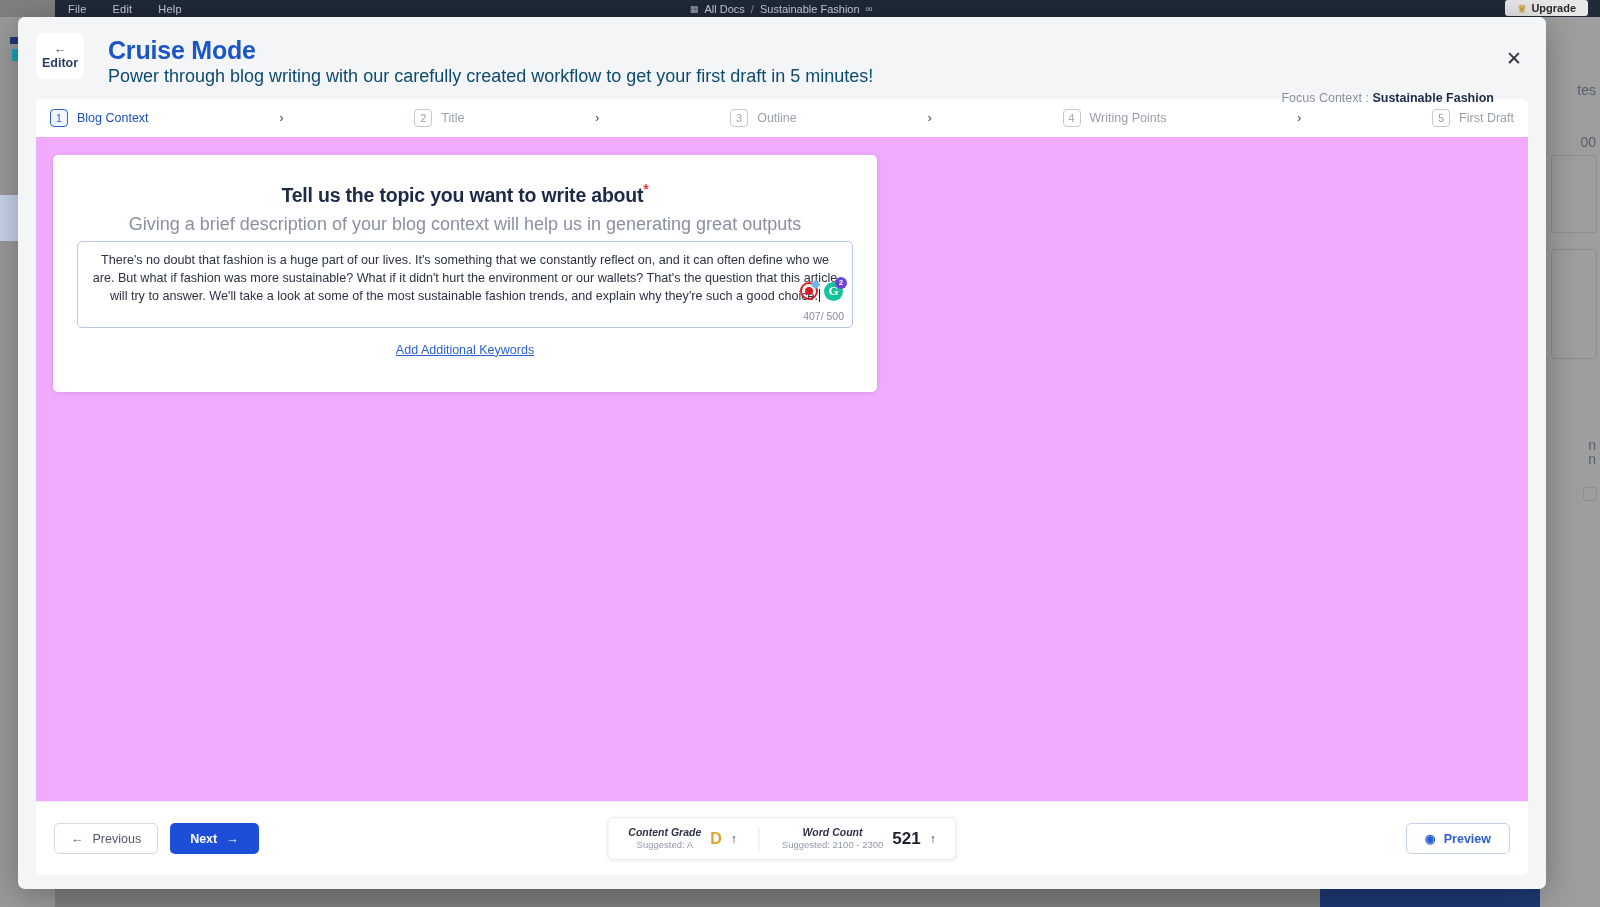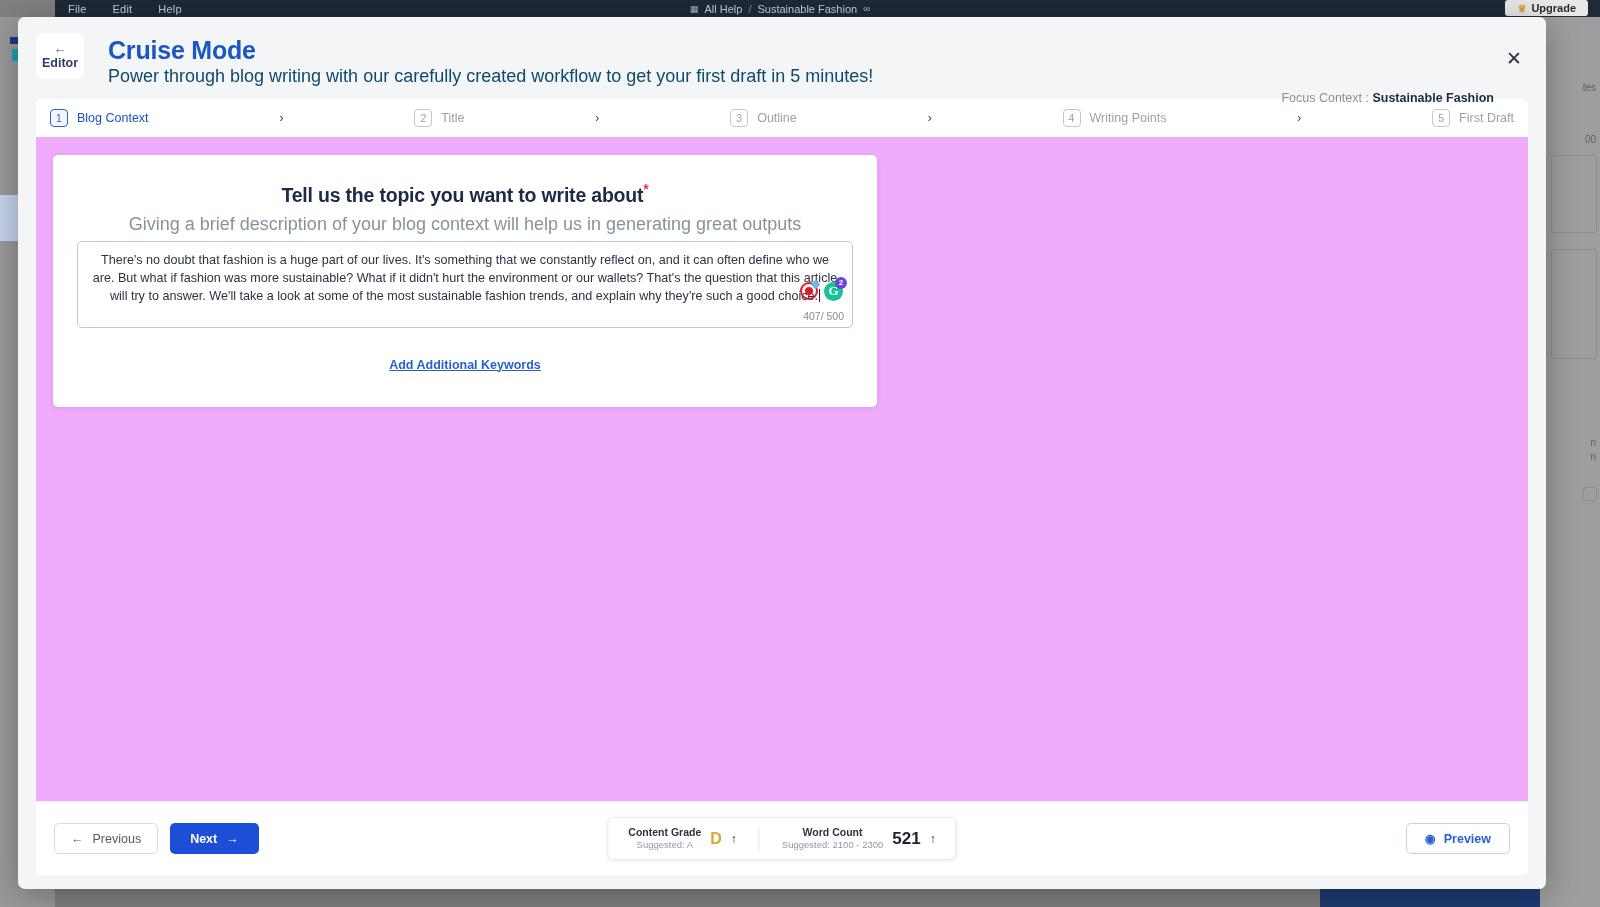--- a/index.html
+++ b/index.html
@@ -302,7 +302,7 @@
 
   <div class="bg-breadcrumb">
     <span class="doc-ic">▦</span>
-    <span>All Help</span>
+    <span>All Docs</span>
     <span class="sep">/</span>
     <span>Sustainable Fashion</span>
     <span style="font-size:10px;opacity:.8">∞</span>

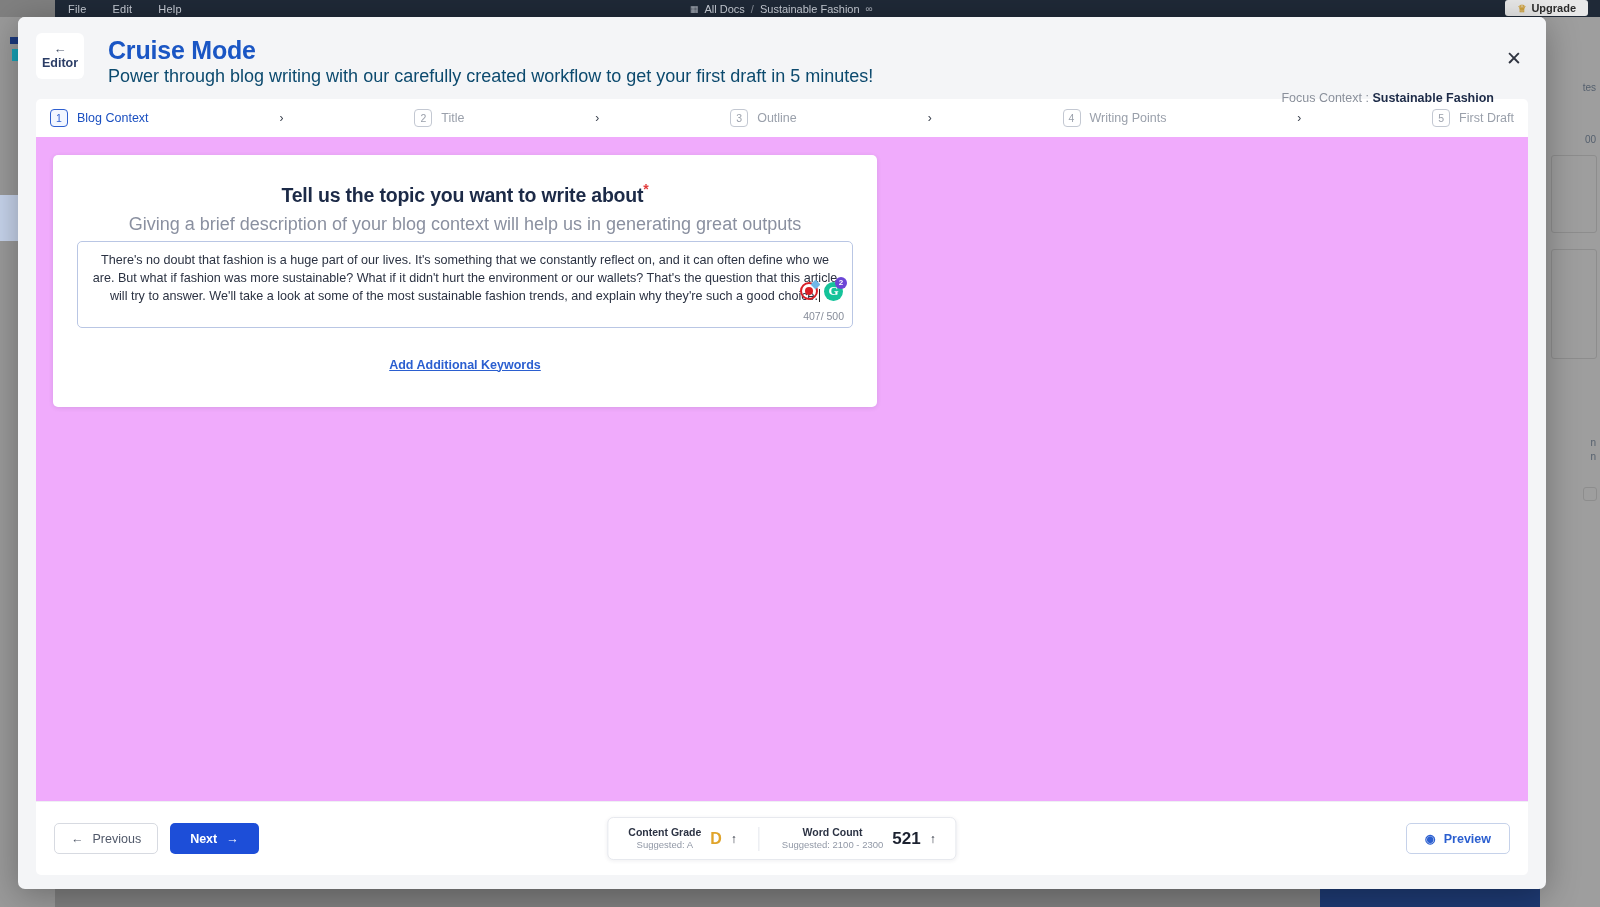--- a/index.html
+++ b/index.html
@@ -69,7 +69,7 @@
     position: absolute; right: 0; top: 17px; width: 60px; bottom: 0;
     background: #9e9e9e;
   }
-  .bg-rp-text { position: absolute; right: 4px; font-size: 10px; color: #55606e; padding-left: 39px; }
+  .bg-rp-text { position: absolute; right: 4px; font-size: 14px; color: #55606e; padding-left: 39px; }
   .bg-rp-box {
     position: absolute; right: 3px; border: 1px solid #8d8d8d; border-radius: 3px;
   }

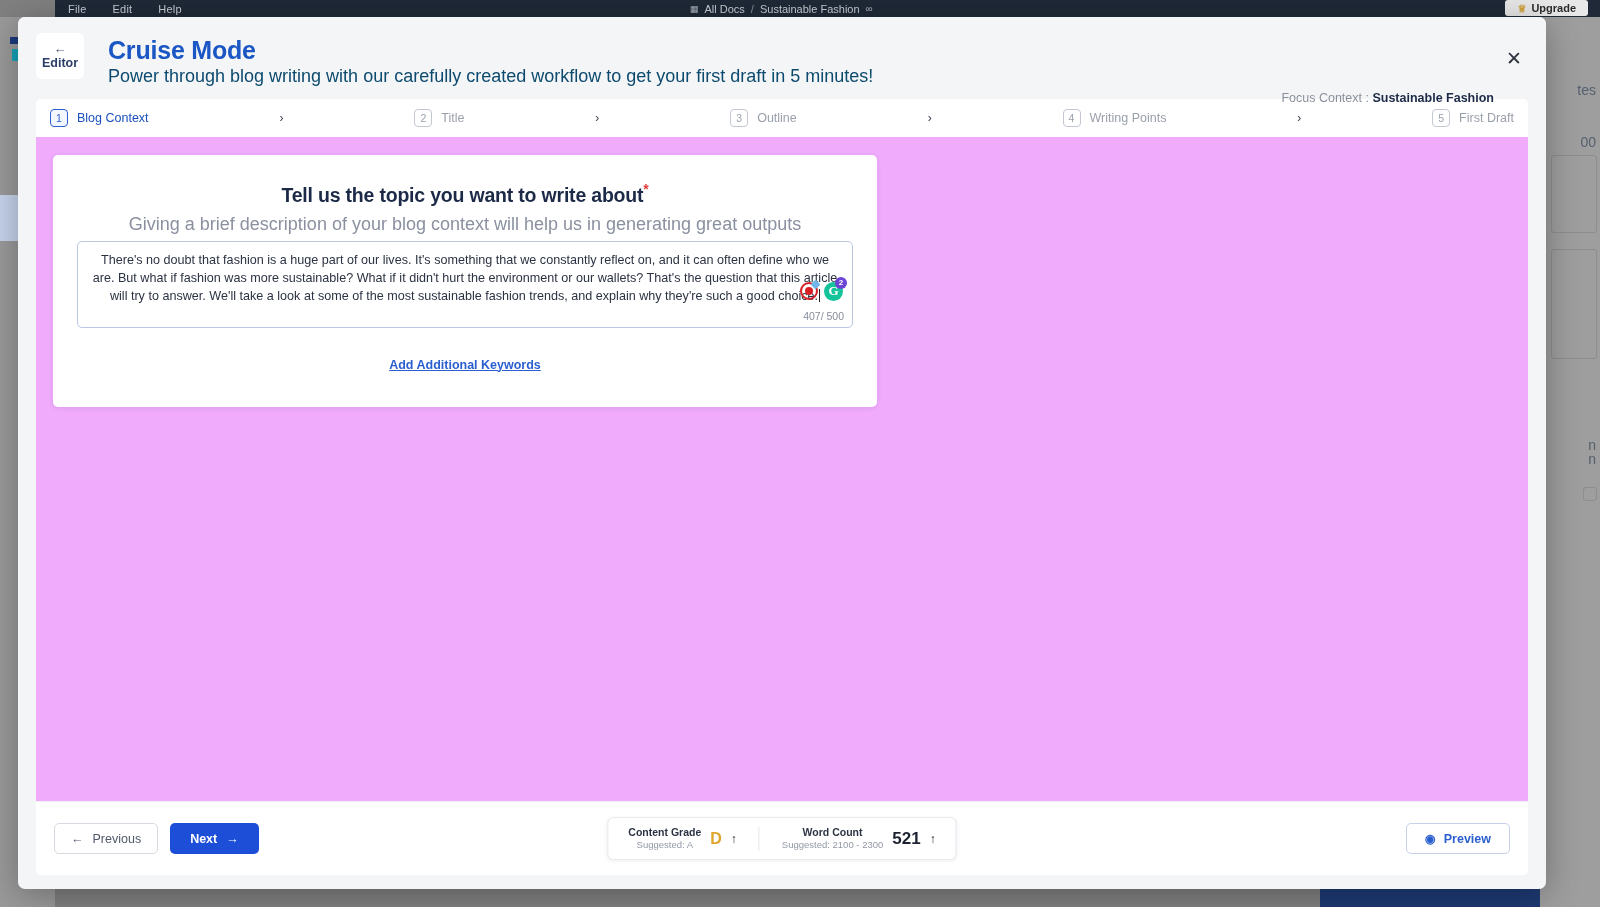--- a/index.html
+++ b/index.html
@@ -214,8 +214,8 @@
     font-size: 10.5px; color: #868c99;
   }
   .add-kw {
-    display: inline-block; margin-top: 30px;
-    font-size: 12.5px; font-weight: 700; color: #2b5fd0;
+    display: inline-block; margin-top: 15px;
+    font-size: 12.5px; font-weight: 400; color: #2b5fd0;
     text-decoration: underline; cursor: pointer;
   }
 

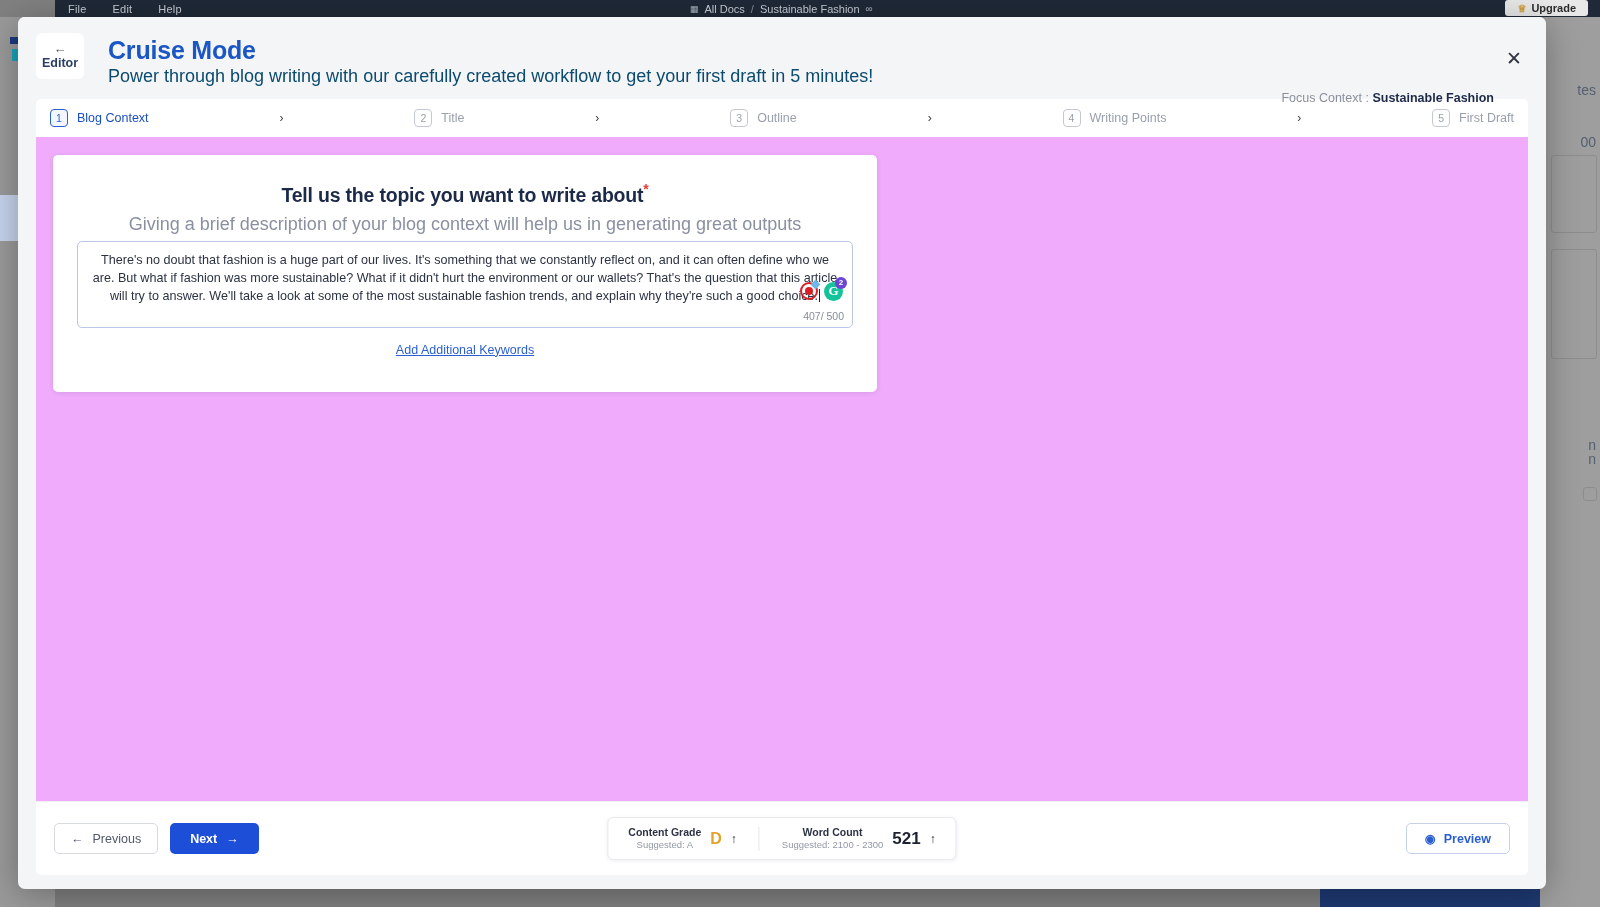--- a/index.html
+++ b/index.html
@@ -253,7 +253,7 @@
   }
   .stat { display: flex; align-items: center; gap: 9px; }
   .stat .col { display: flex; flex-direction: column; align-items: center; line-height: 1.25; }
-  .stat .k { font-size: 10.5px; color: #2c3344; font-weight: 700; }
+  .stat .k { font-size: 10.5px; color: #2c3344; font-weight: 700; font-style: italic; }
   .stat .s { font-size: 9.5px; color: #9198a6; }
   .stat .v-grade { font-size: 16px; font-weight: 700; color: #e0a42a; }
   .stat .v-count { font-size: 17px; font-weight: 700; color: #1c2230; }

